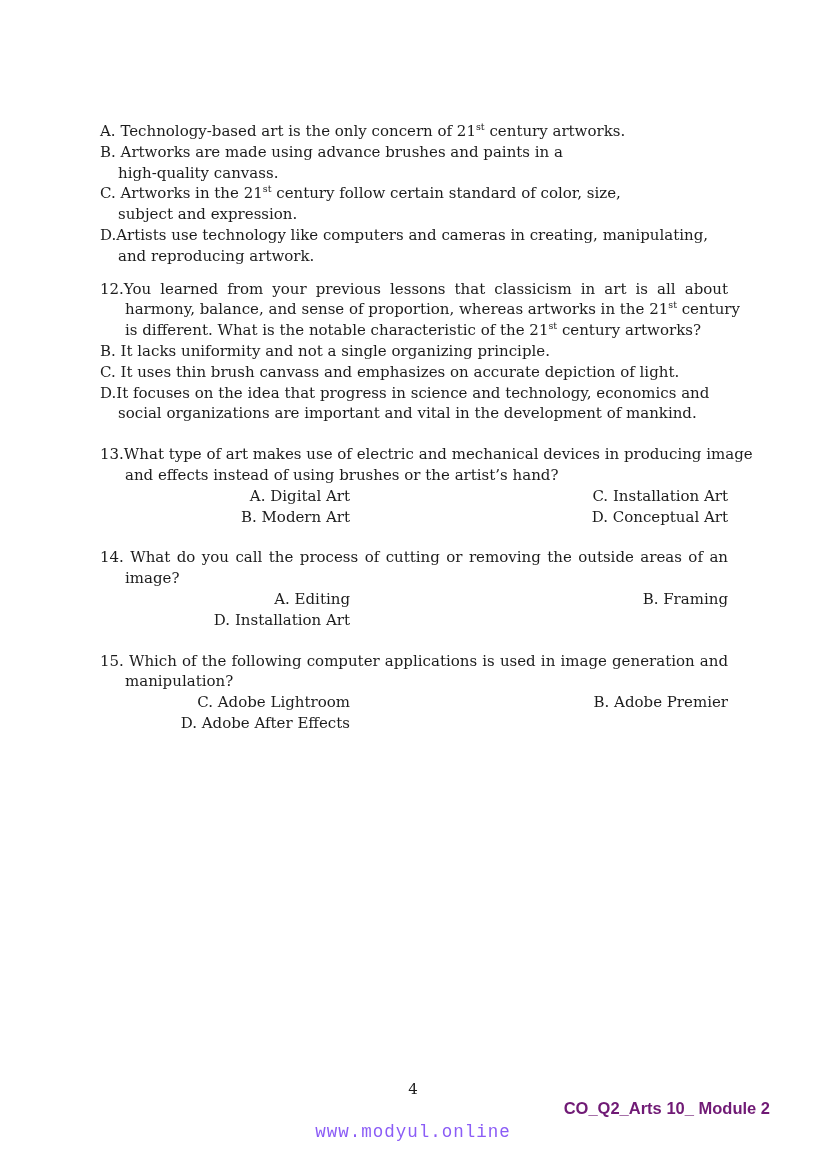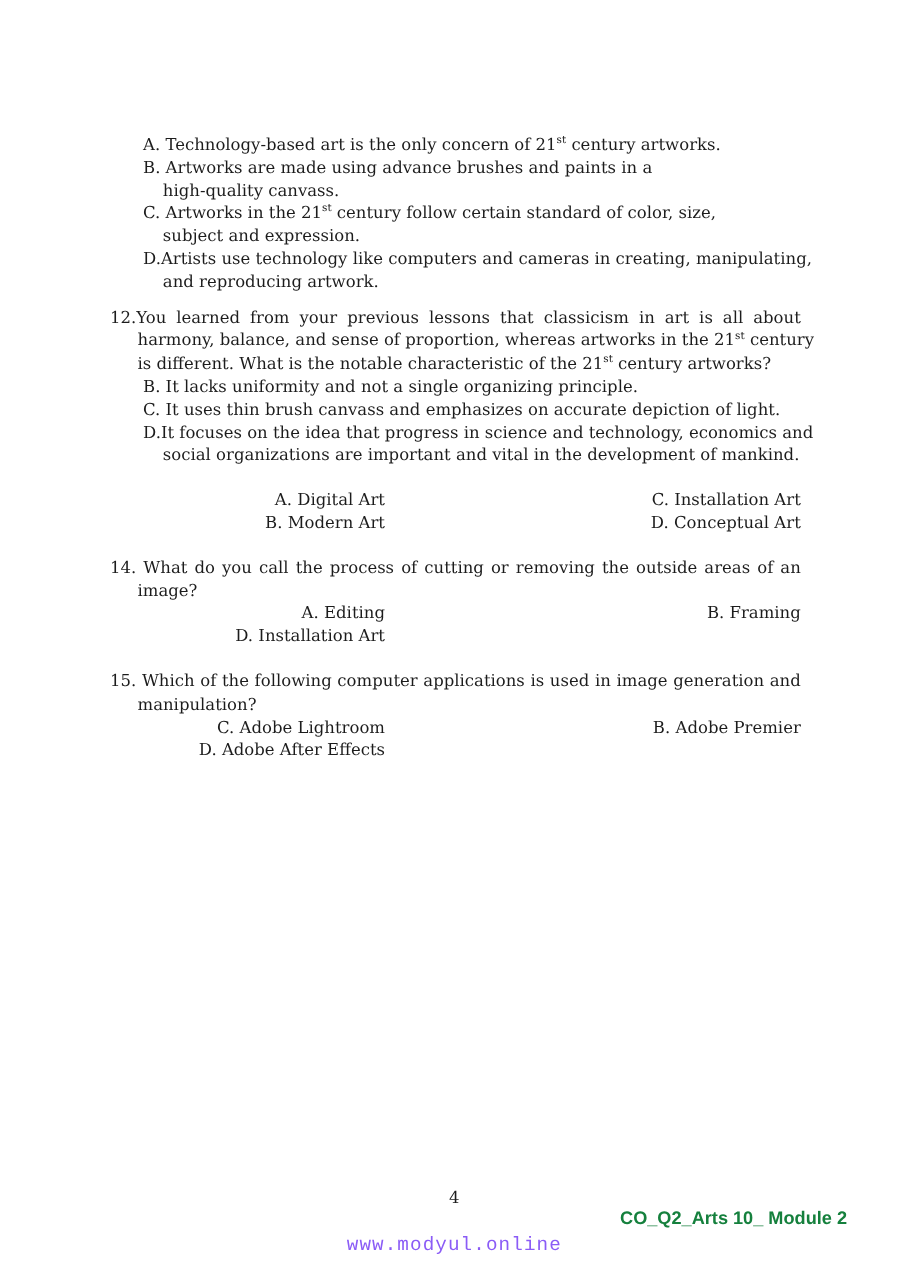--- a/index.html
+++ b/index.html
@@ -19,7 +19,7 @@
   .just{text-align:justify;text-align-last:justify;}
   sup{font-size:9.5px;line-height:0;vertical-align:super;letter-spacing:0;}
   b{font-weight:bold;}
-  .opts{margin-left:30px;}
+  .opts{}
   .opt{padding-left:18px;}
   .ol{white-space:nowrap;}
   .ol1{text-indent:-18px;}

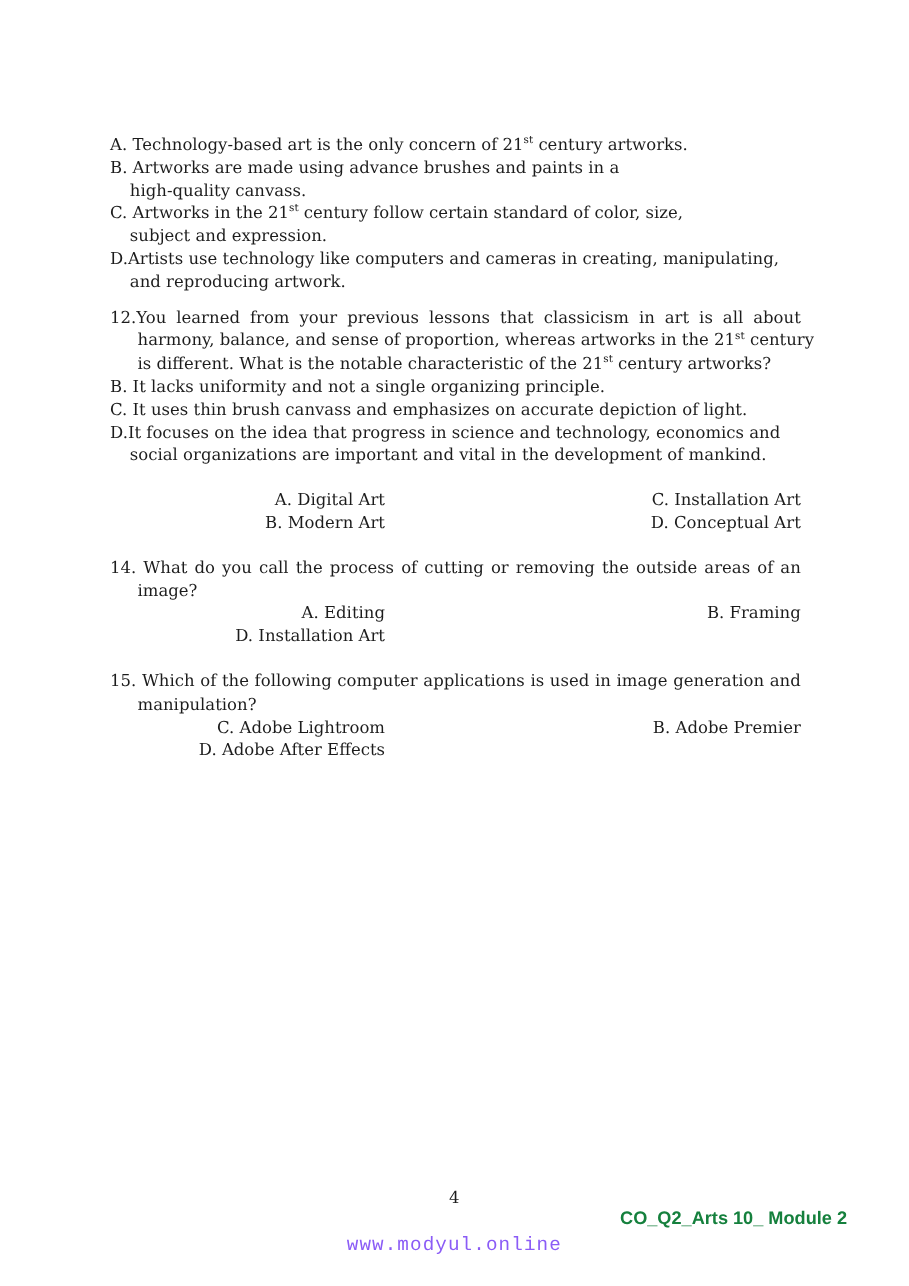--- a/index.html
+++ b/index.html
@@ -86,6 +86,10 @@
   </section>
 
   <section class="q">
+    <div class="stem">
+      <div class="ln ln1 just"><span>13.</span><span>What type of art makes use of electric and mechanical devices in producing image</span></div>
+      <div class="ln">and effects instead of using brushes or the artist’s hand?</div>
+    </div>
     <div class="opts2">
       <div class="opt">
           <div class="ol"><span>A.</span><span> Digital Art</span></div>

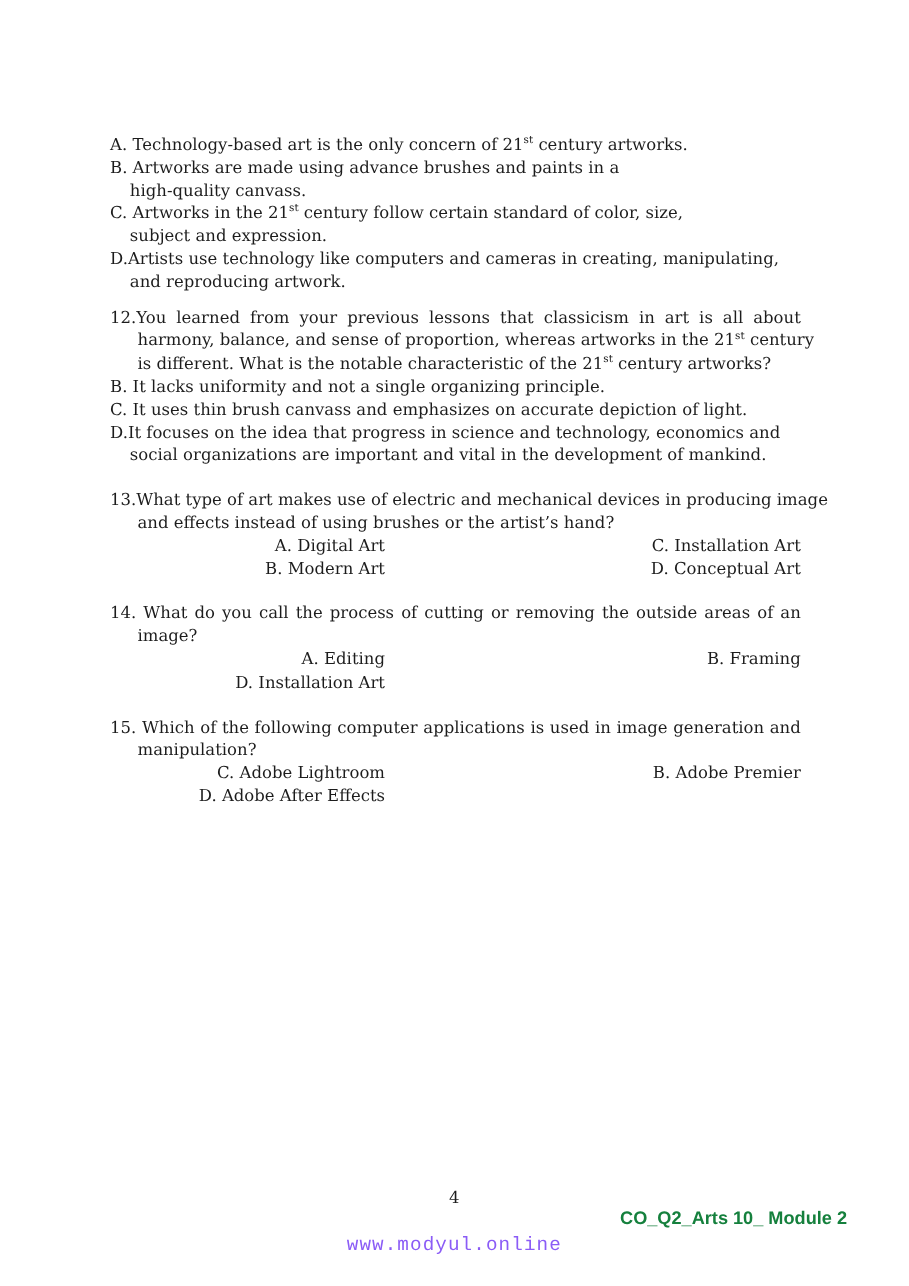--- a/index.html
+++ b/index.html
@@ -32,7 +32,7 @@
   .footer-module{
     position:absolute;top:1099px;right:56px;
     font-family:"Liberation Sans", sans-serif;font-weight:bold;
-    font-size:16.5px;color:#15803d;
+    font-size:16.5px;color:#701a75;
   }
   .watermark{
     position:absolute;top:1122px;left:0;right:0;text-align:center;

